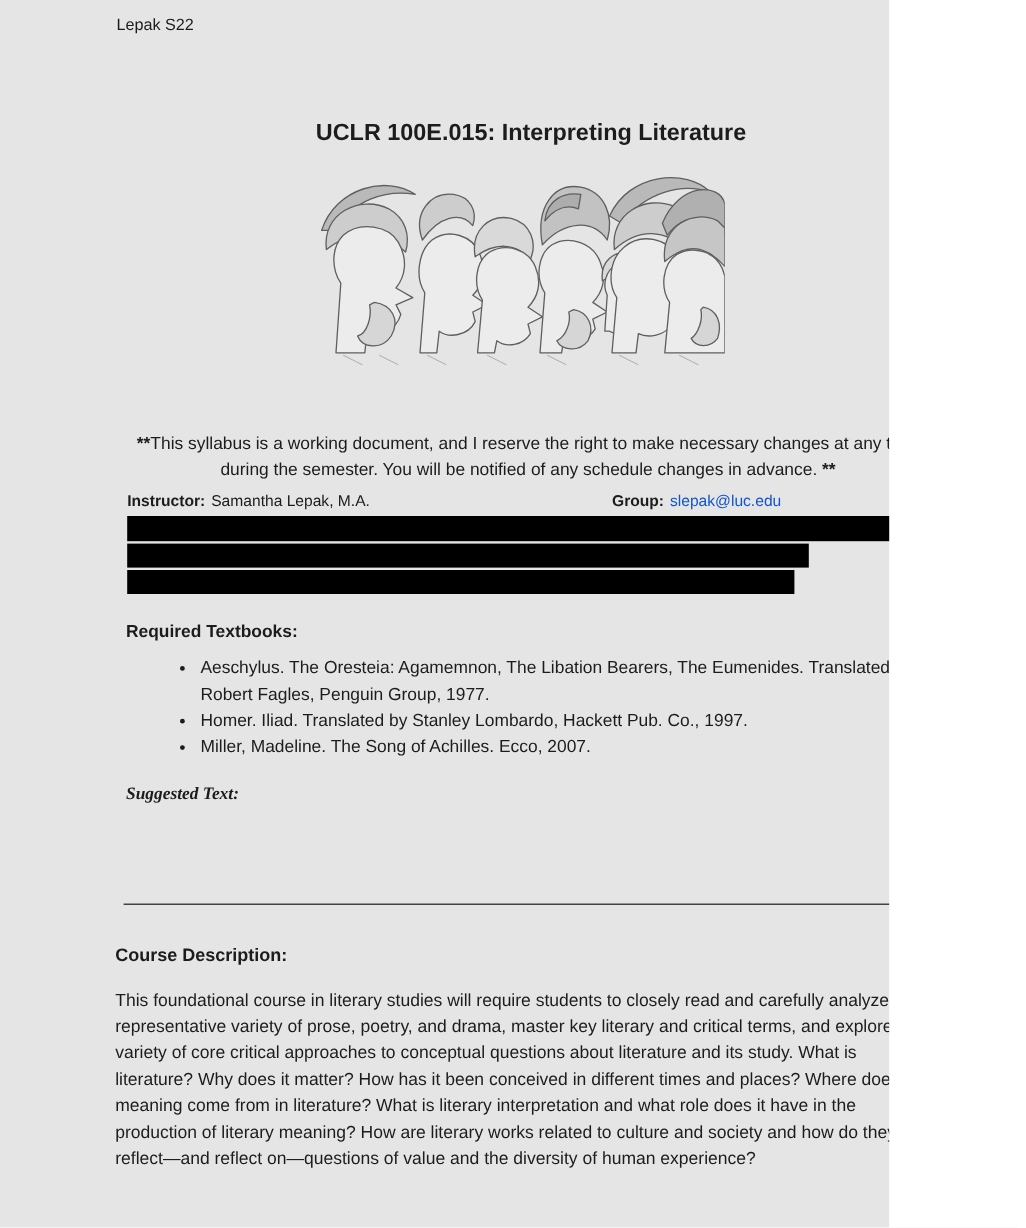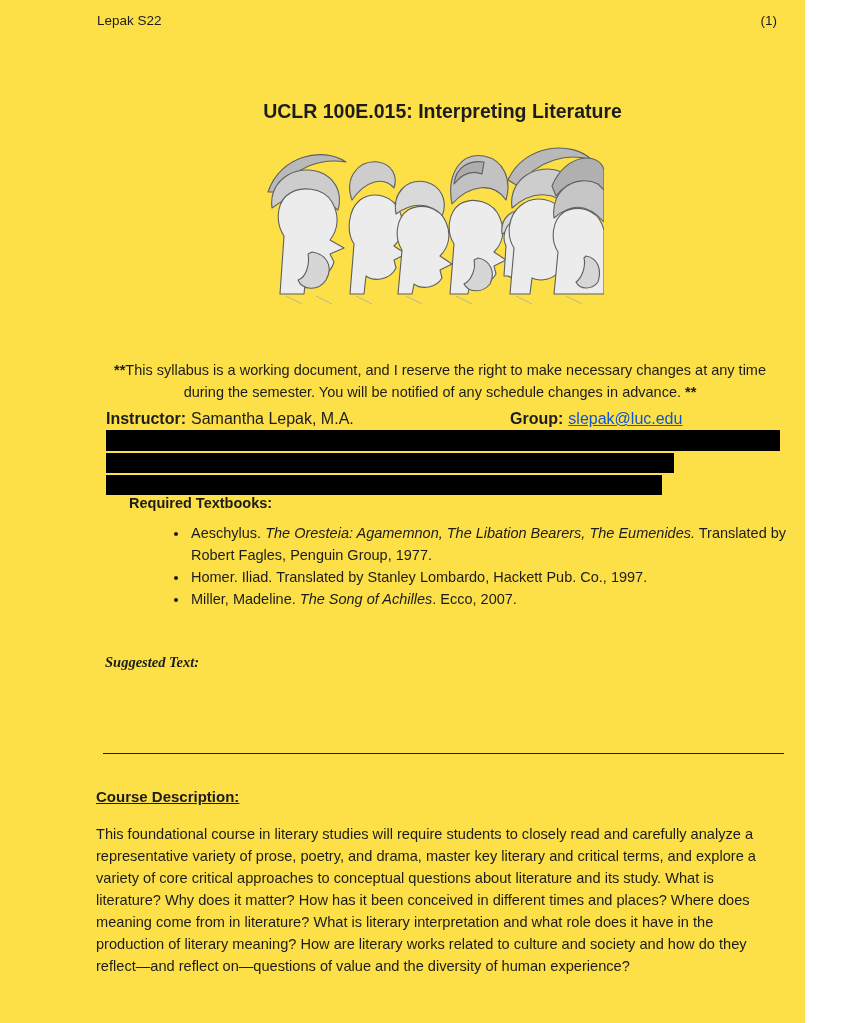--- a/index.html
+++ b/index.html
@@ -5,11 +5,12 @@
   html,body{margin:0;padding:0;background:#ffffff;}
   .page{
     position:relative;
-    width:805px;height:1023px;
-    background:#fde047;
+    width:701px;height:1023px;
+    background:#e5e5e5;
     font-family:"Liberation Sans","DejaVu Sans",sans-serif;
     color:#1c1c1c;
     overflow:hidden;
+    padding-left:40px;
   }
   
   .hdr{position:absolute;top:13px;left:97px;width:680px;

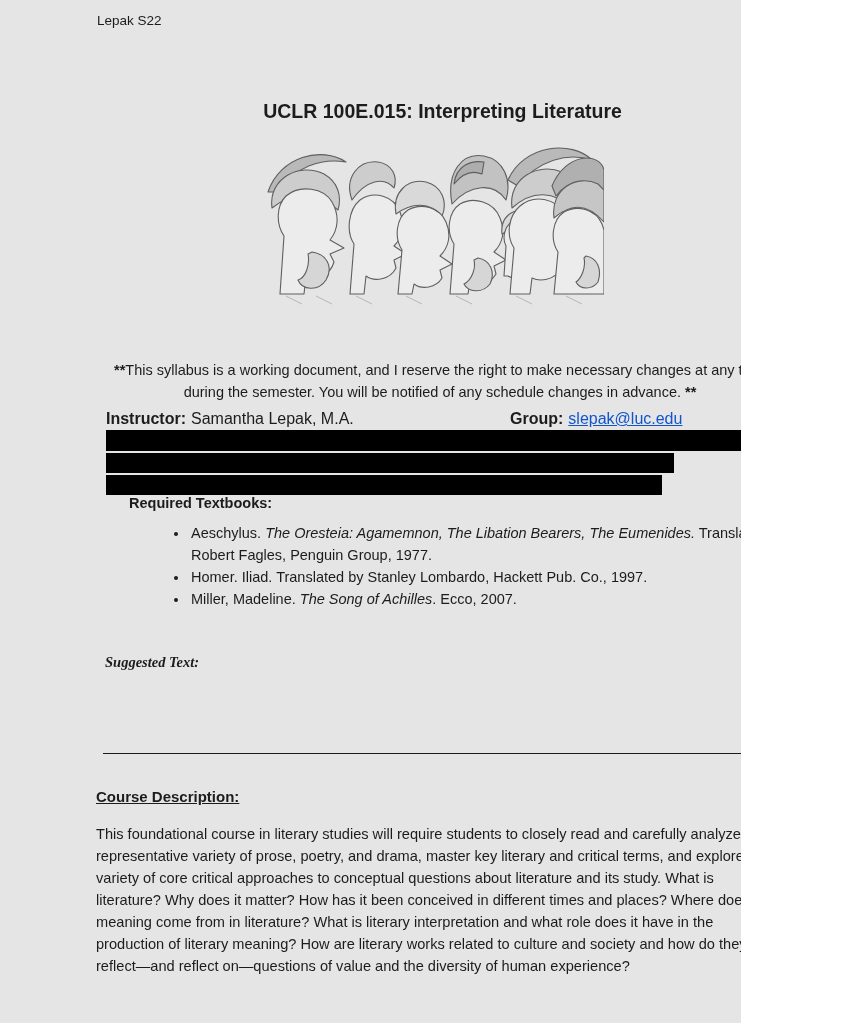--- a/index.html
+++ b/index.html
@@ -25,7 +25,7 @@
               text-align:center;font-size:14.5px;line-height:22px;}
   .disclaimer .stars{font-weight:bold;}
   
-  .contact{position:absolute;top:410px;left:106px;width:674px;font-size:16px;height:20px;}
+  .contact{position:absolute;top:410px;left:106px;width:674px;font-size:13px;height:20px;}
   .contact .email-group{position:absolute;left:404px;top:0;}
   .lbl{font-weight:bold;margin-right:5px;}
   a.email-link{color:#1155cc;text-decoration:underline;cursor:pointer;}

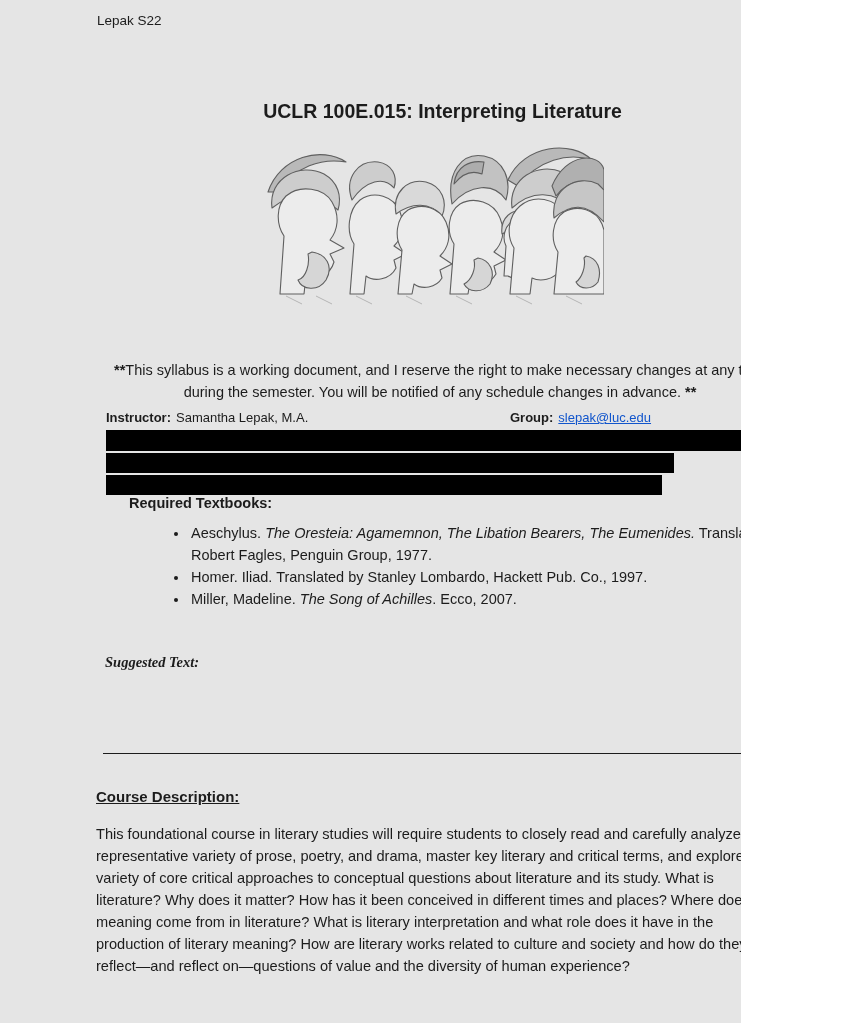--- a/index.html
+++ b/index.html
@@ -28,7 +28,7 @@
   .contact{position:absolute;top:410px;left:106px;width:674px;font-size:13px;height:20px;}
   .contact .email-group{position:absolute;left:404px;top:0;}
   .lbl{font-weight:bold;margin-right:5px;}
-  a.email-link{color:#1155cc;text-decoration:underline;cursor:pointer;}
+  a.email-link{color:#1155cc;cursor:pointer;}
   
   .bar{position:absolute;left:106px;background:#000;}
   .bar1{top:430px;width:674px;height:21px;}

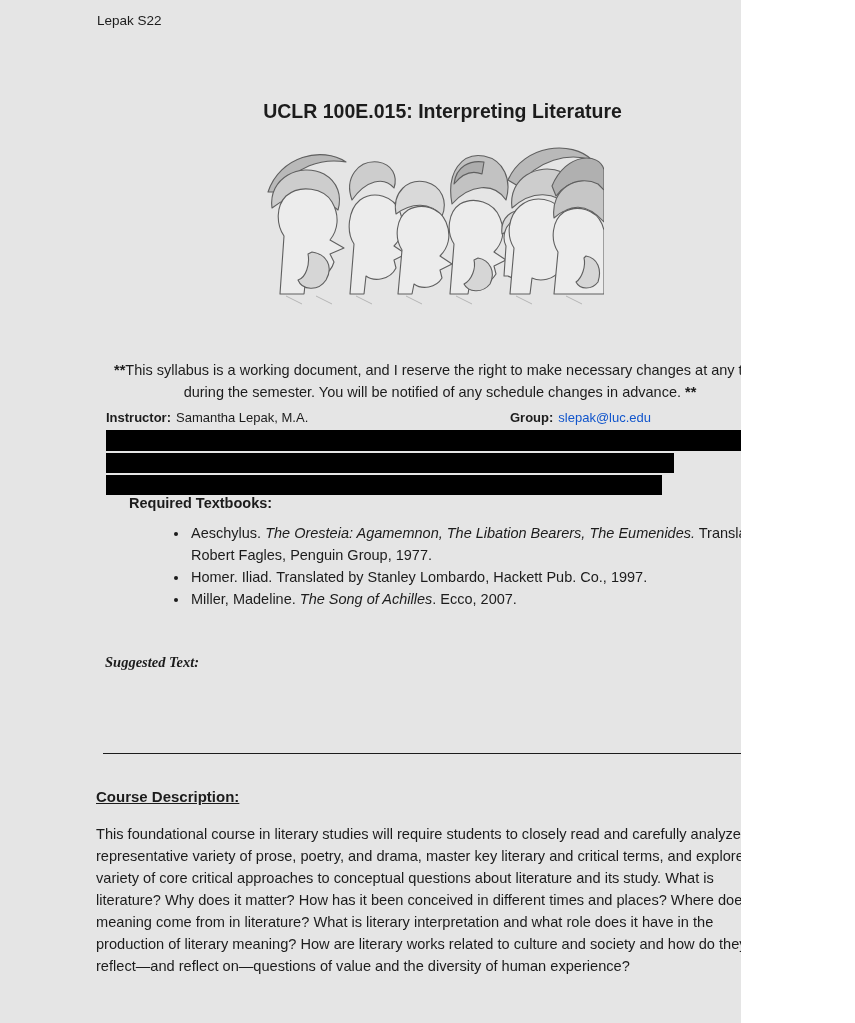--- a/index.html
+++ b/index.html
@@ -36,7 +36,7 @@
   .bar3{top:475px;width:556px;height:20px;}
   
   .section{position:absolute;left:105px;width:678px;font-size:14.5px;line-height:22px;}
-  .req{top:492px;margin-left:24px;}
+  .req{top:516px;}
   .sug{top:651px;font-family:Liberation Serif, serif;}
   .sec-heading{font-weight:bold;font-size:14.5px;margin:0;}
   .sec-heading.ital{font-style:italic;}

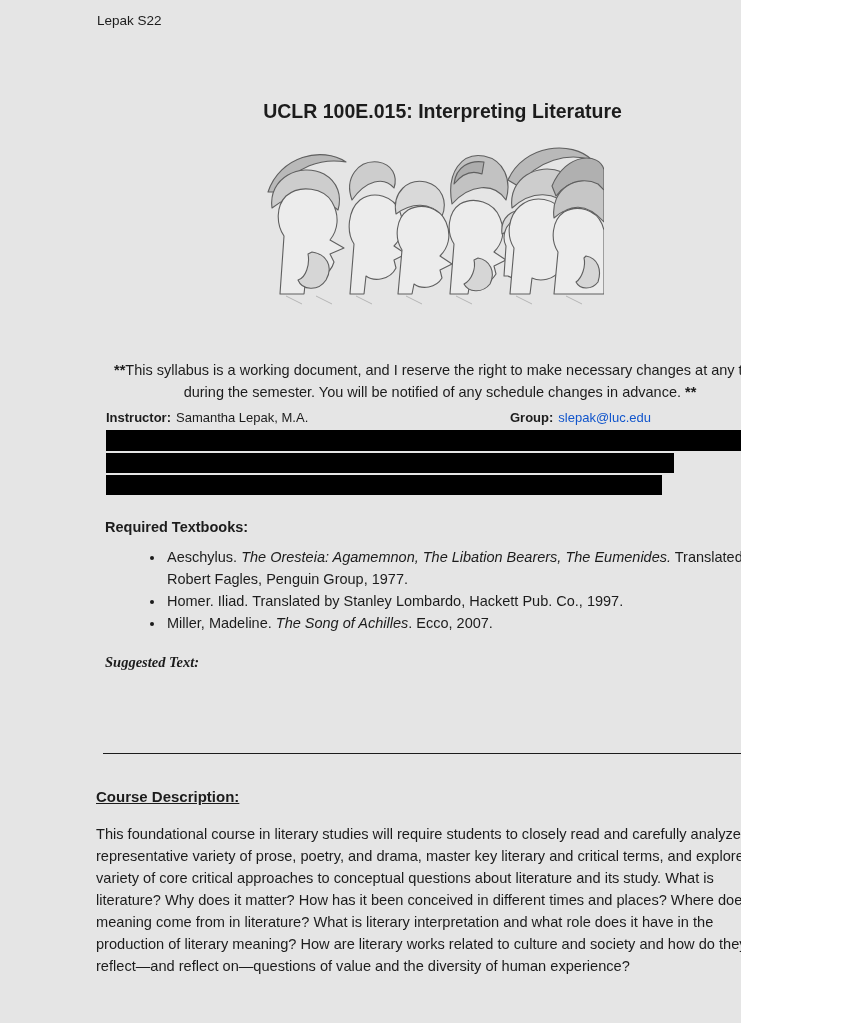--- a/index.html
+++ b/index.html
@@ -42,7 +42,7 @@
   .sec-heading.ital{font-style:italic;}
   .book-list{margin:8px 0 0 0;padding-left:60px;list-style:disc outside;}
   .book-list li{margin:0;padding-left:2px;max-width:600px;}
-  .it{font-style:italic;}
+  .it{}
   .squiggle{
     border-bottom:1px solid #2a2a2a;
     text-decoration:underline;

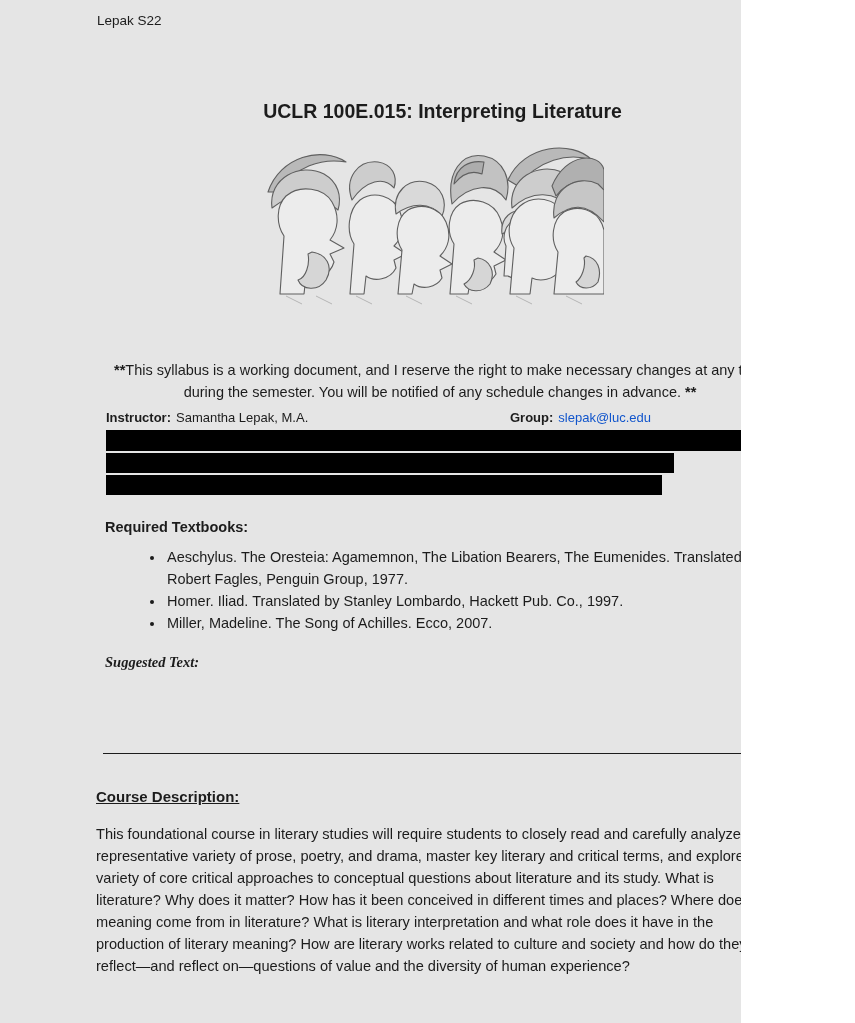--- a/index.html
+++ b/index.html
@@ -56,7 +56,7 @@
            border:none;border-top:1.6px solid #1c1c1c;margin:0;}
   
   .coursedesc{position:absolute;top:786px;left:96px;width:660px;font-size:14.6px;line-height:22px;}
-  .coursedesc h3{margin:0;font-size:15px;font-weight:bold;text-decoration:underline;}
+  .coursedesc h3{margin:0;font-size:15px;font-weight:bold;}
   .coursedesc p{margin:15px 0 0 0;}
 </style>
 </head>

